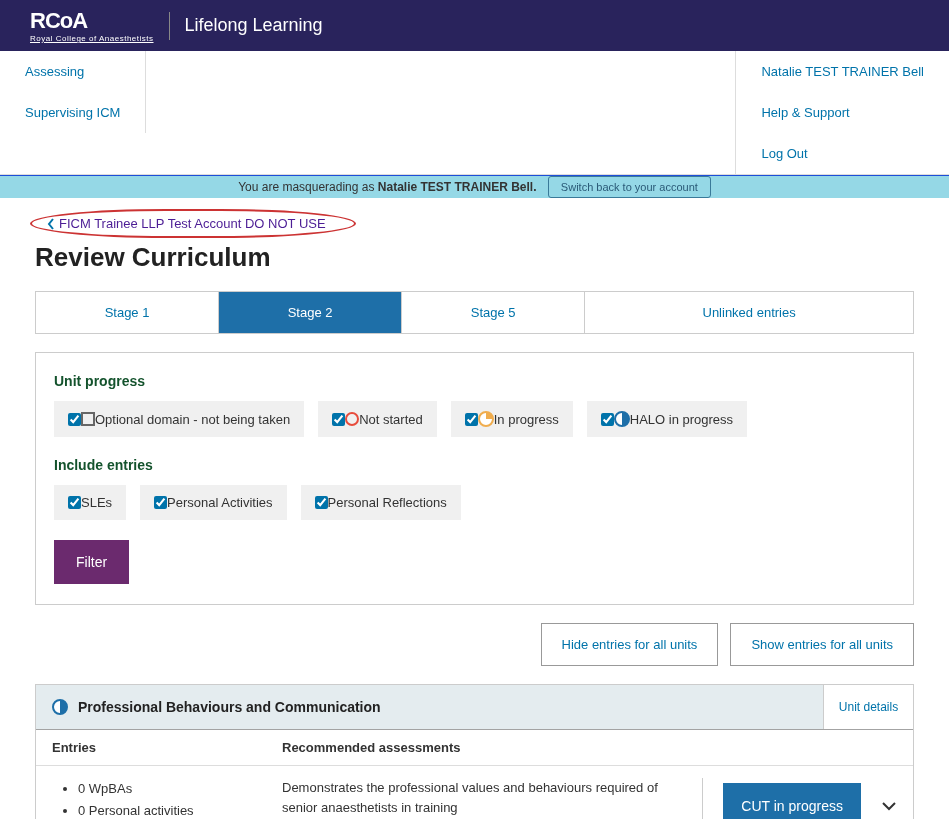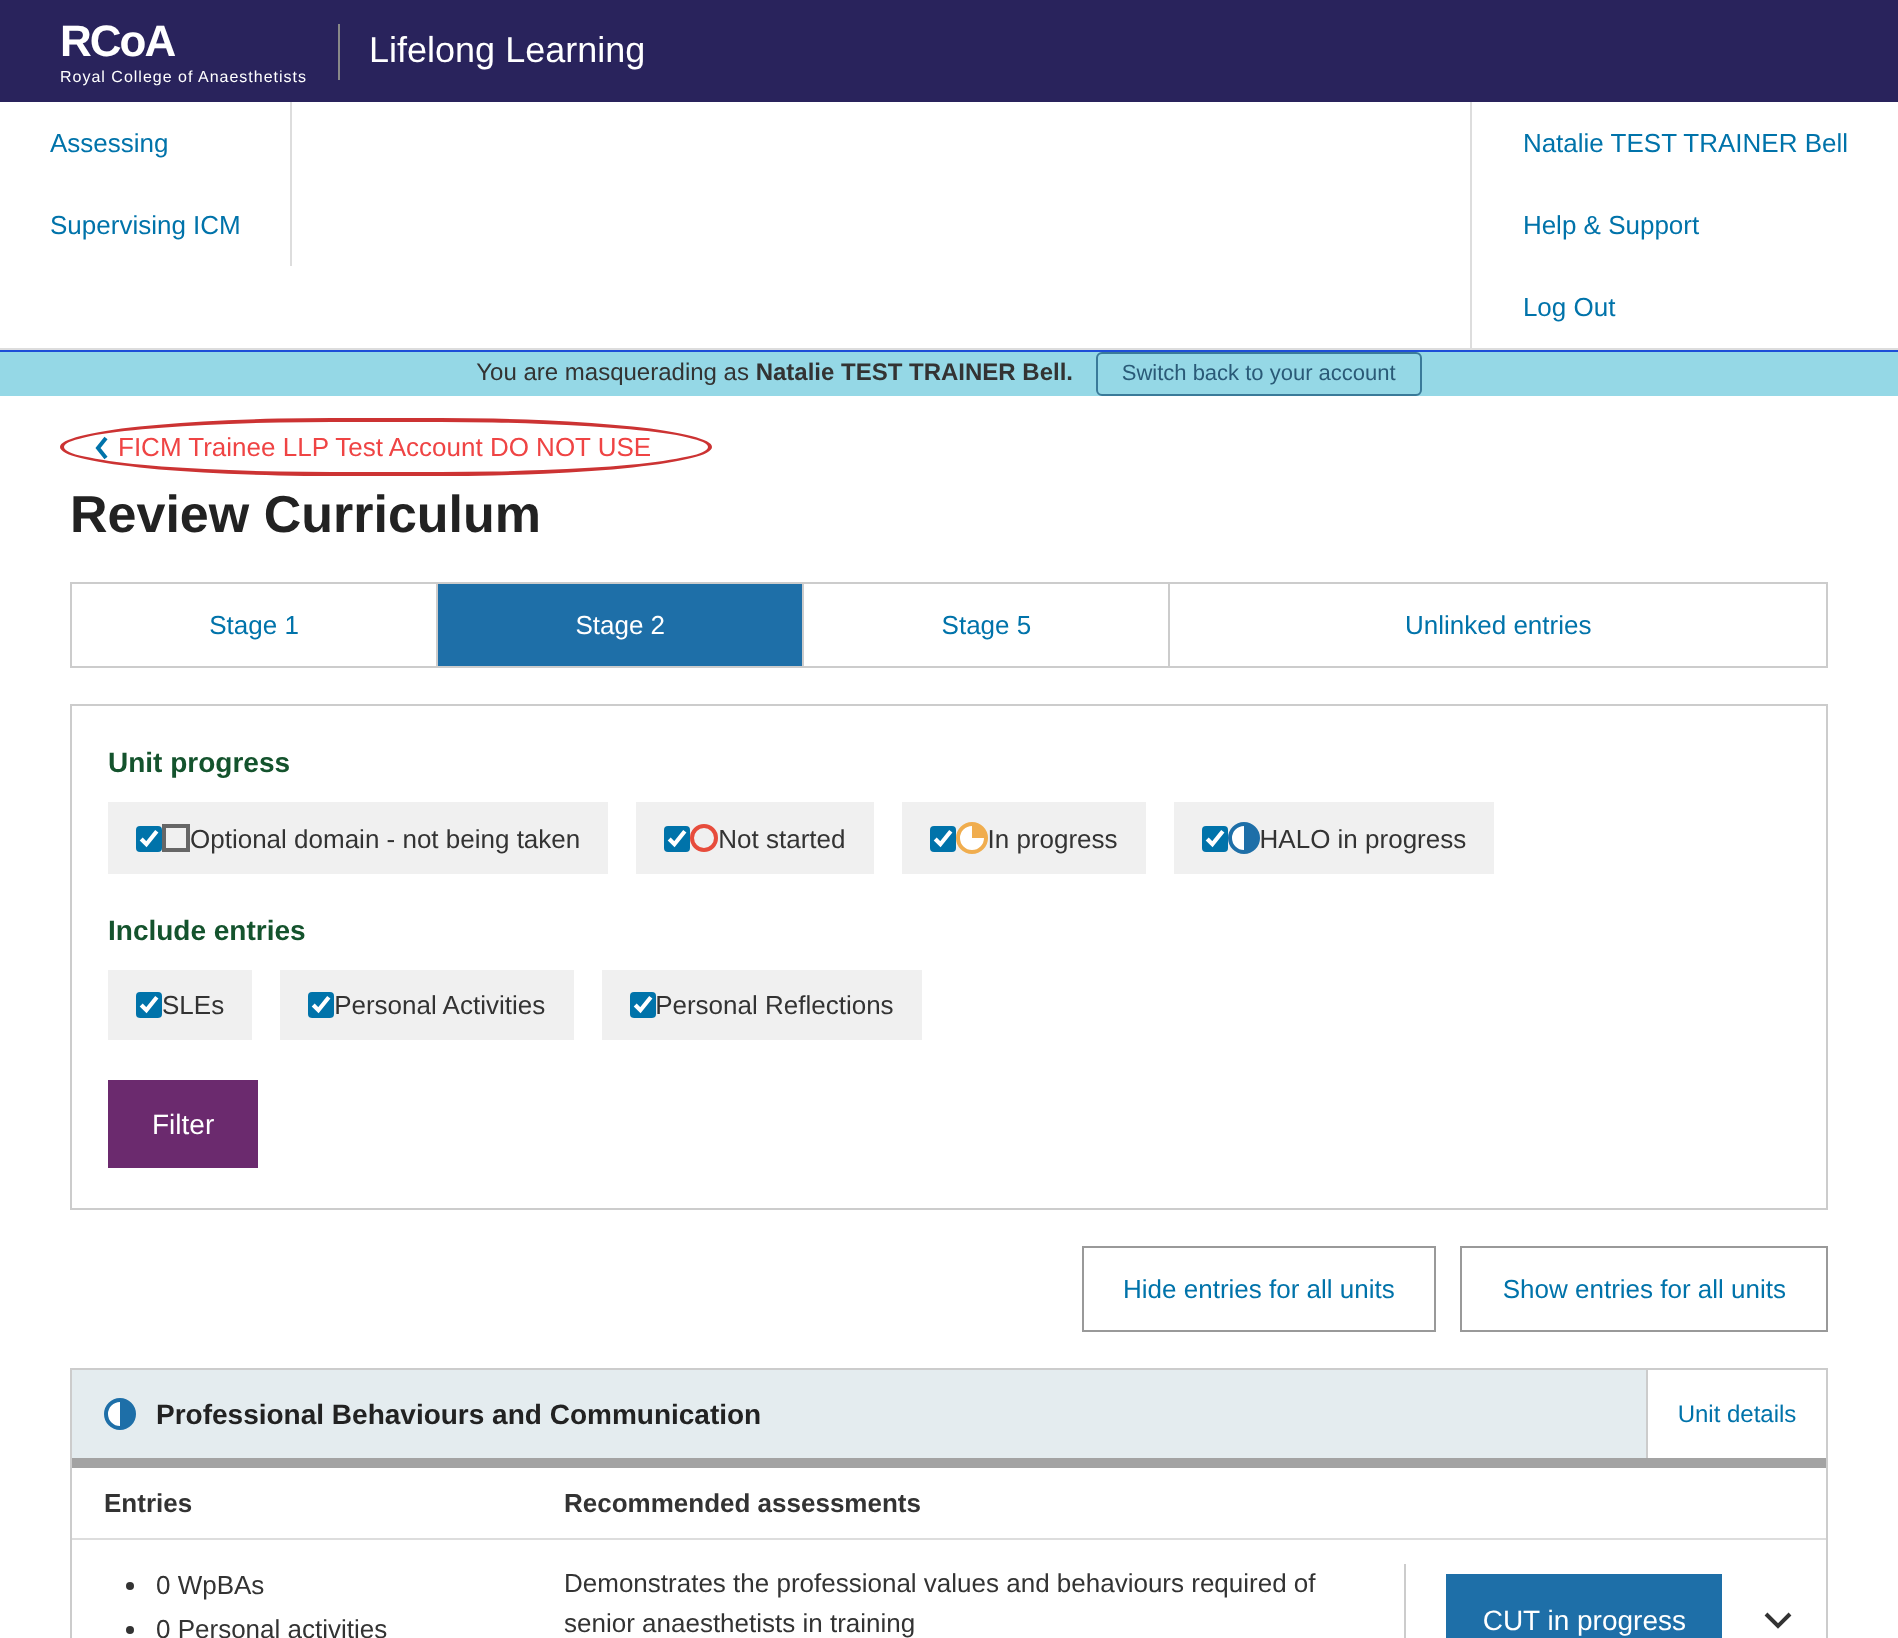--- a/index.html
+++ b/index.html
@@ -8,7 +8,7 @@
     .header { background: #29235c; color: #fff; padding: 8px 30px; display: flex; align-items: center; }
     .logo-block { display: flex; align-items: center; gap: 15px; }
     .logo-rcoa { font-weight: bold; font-size: 22px; letter-spacing: -1px; }
-    .logo-sub { font-size: 8px; display: block; font-weight: normal; letter-spacing: 0.5px; }
+    .logo-sub { font-size: 8px; display: block; font-weight: normal; letter-spacing: 0.5px; text-decoration: underline; }
     .logo-divider { width: 1px; height: 28px; background: #888; }
     .logo-title { font-size: 18px; font-weight: 300; }
     

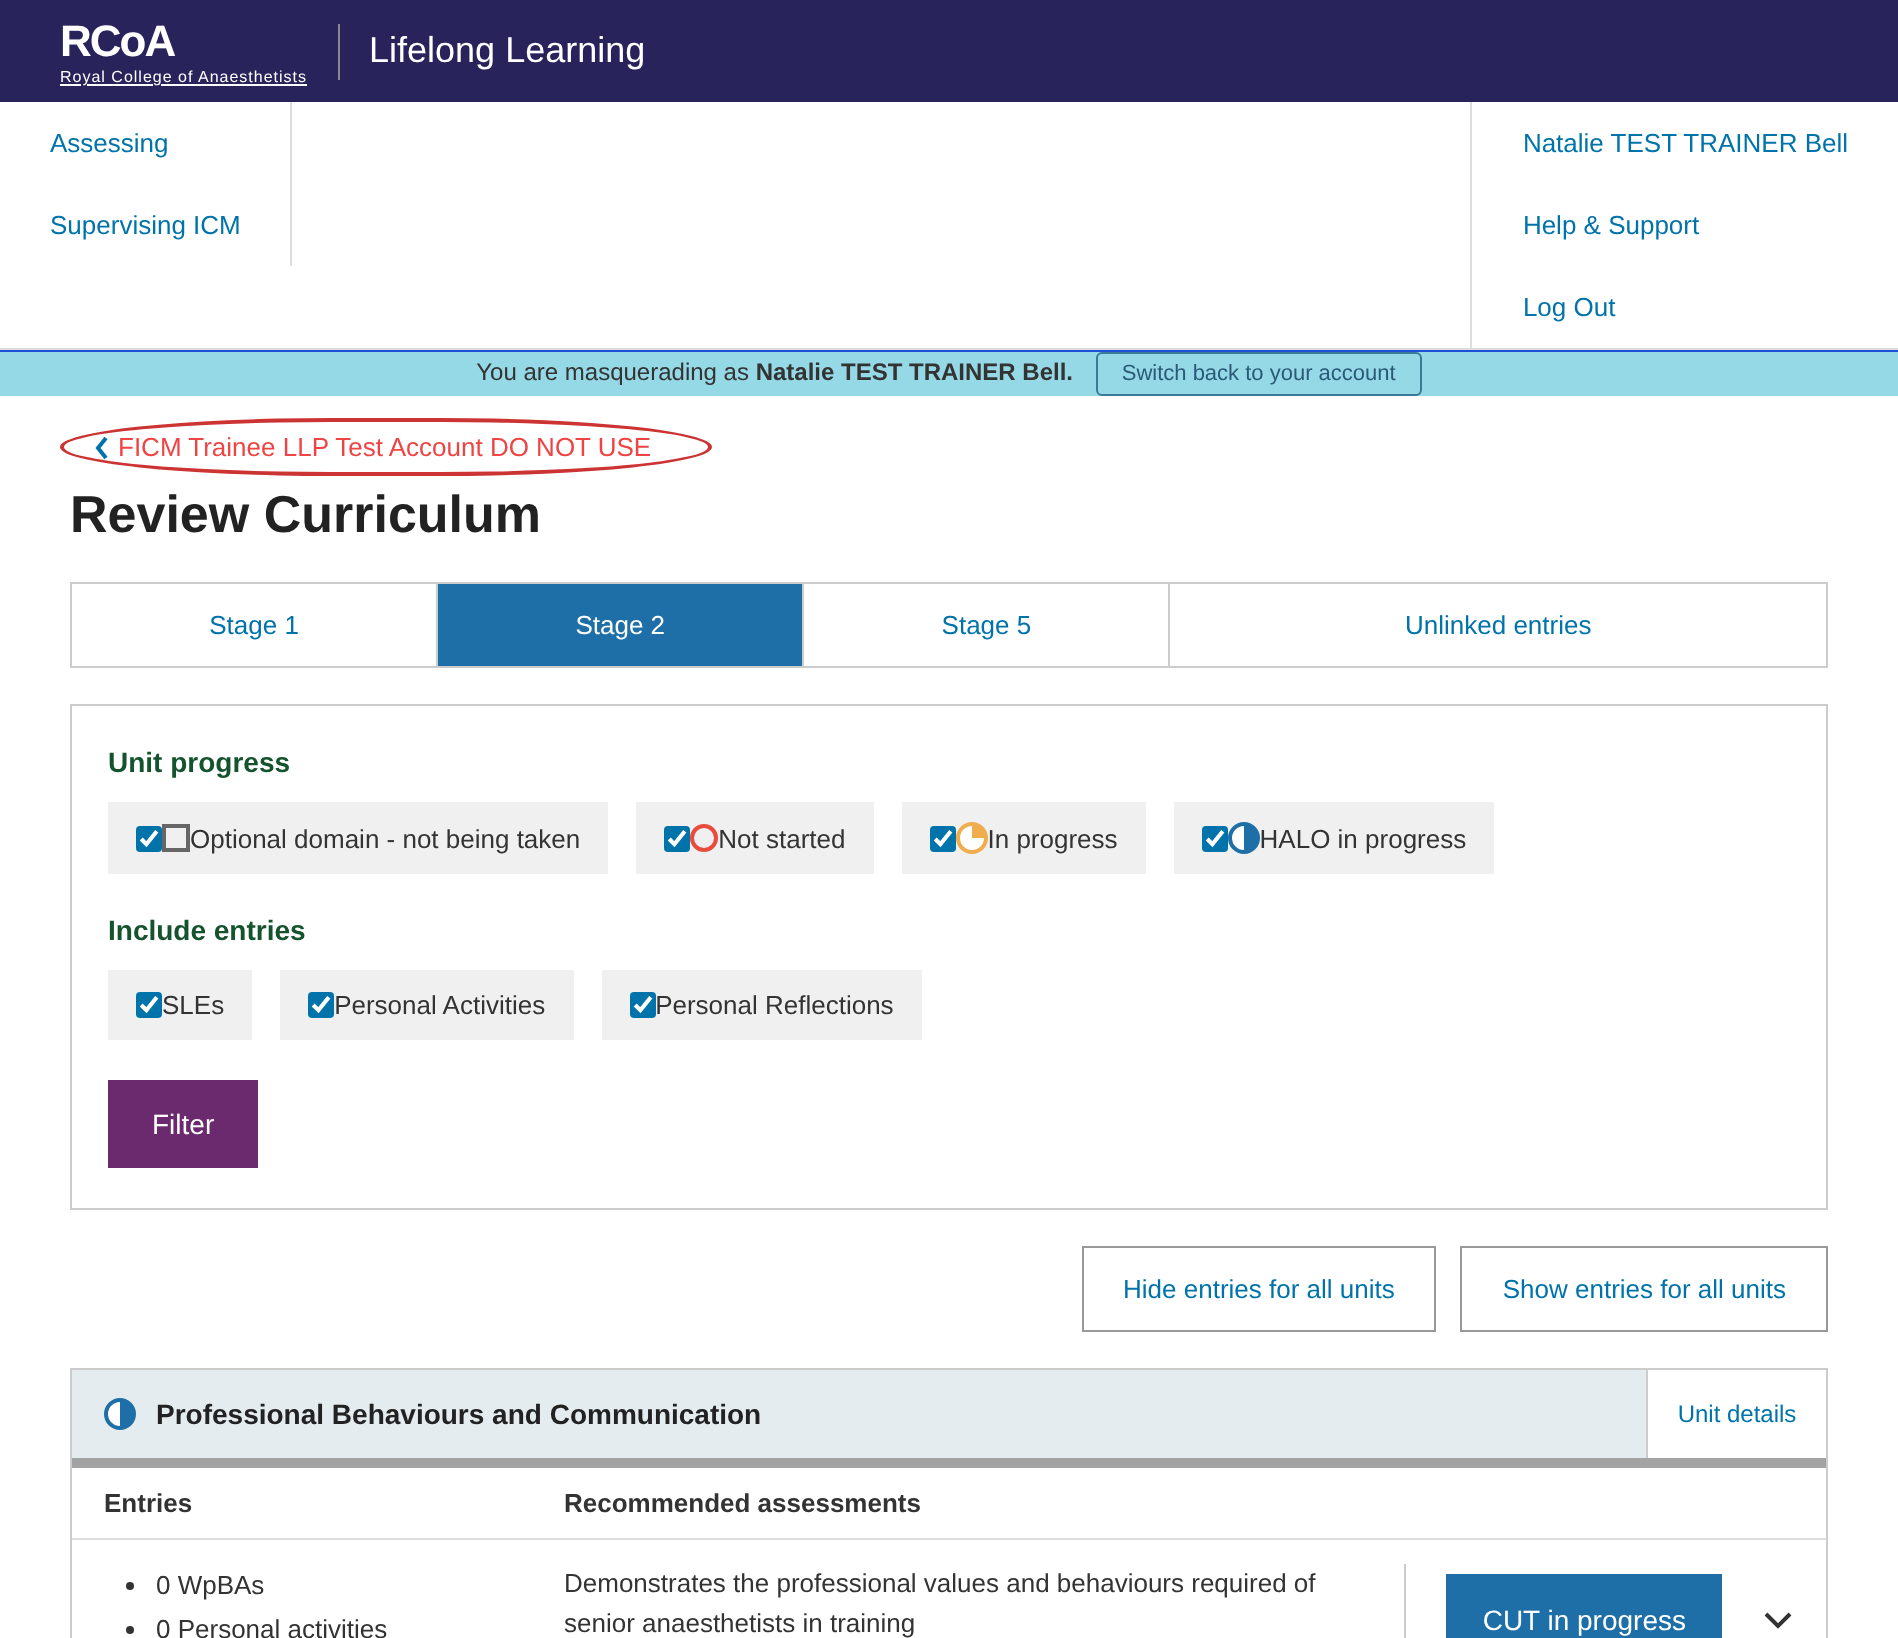--- a/index.html
+++ b/index.html
@@ -24,7 +24,7 @@
     .content { background: #fff; padding: 15px 35px 30px; }
     
     .breadcrumb-wrap { position: relative; display: inline-block; margin-bottom: 8px; }
-    .breadcrumb { color: #ef4444; font-size: 13px; display: inline-flex; align-items: center; gap: 4px; cursor: pointer; padding: 3px 12px; }
+    .breadcrumb { color: #4c1d95; font-size: 13px; display: inline-flex; align-items: center; gap: 4px; cursor: pointer; padding: 3px 12px; }
     .breadcrumb-circle { position: absolute; border: 2px solid #cc3333; border-radius: 50%/60%; padding: 0 18px; left: -5px; right: -18px; top: -4px; bottom: -4px; pointer-events: none; }
     
     .page-title { font-size: 26px; font-weight: 600; margin-bottom: 18px; color: #222; }

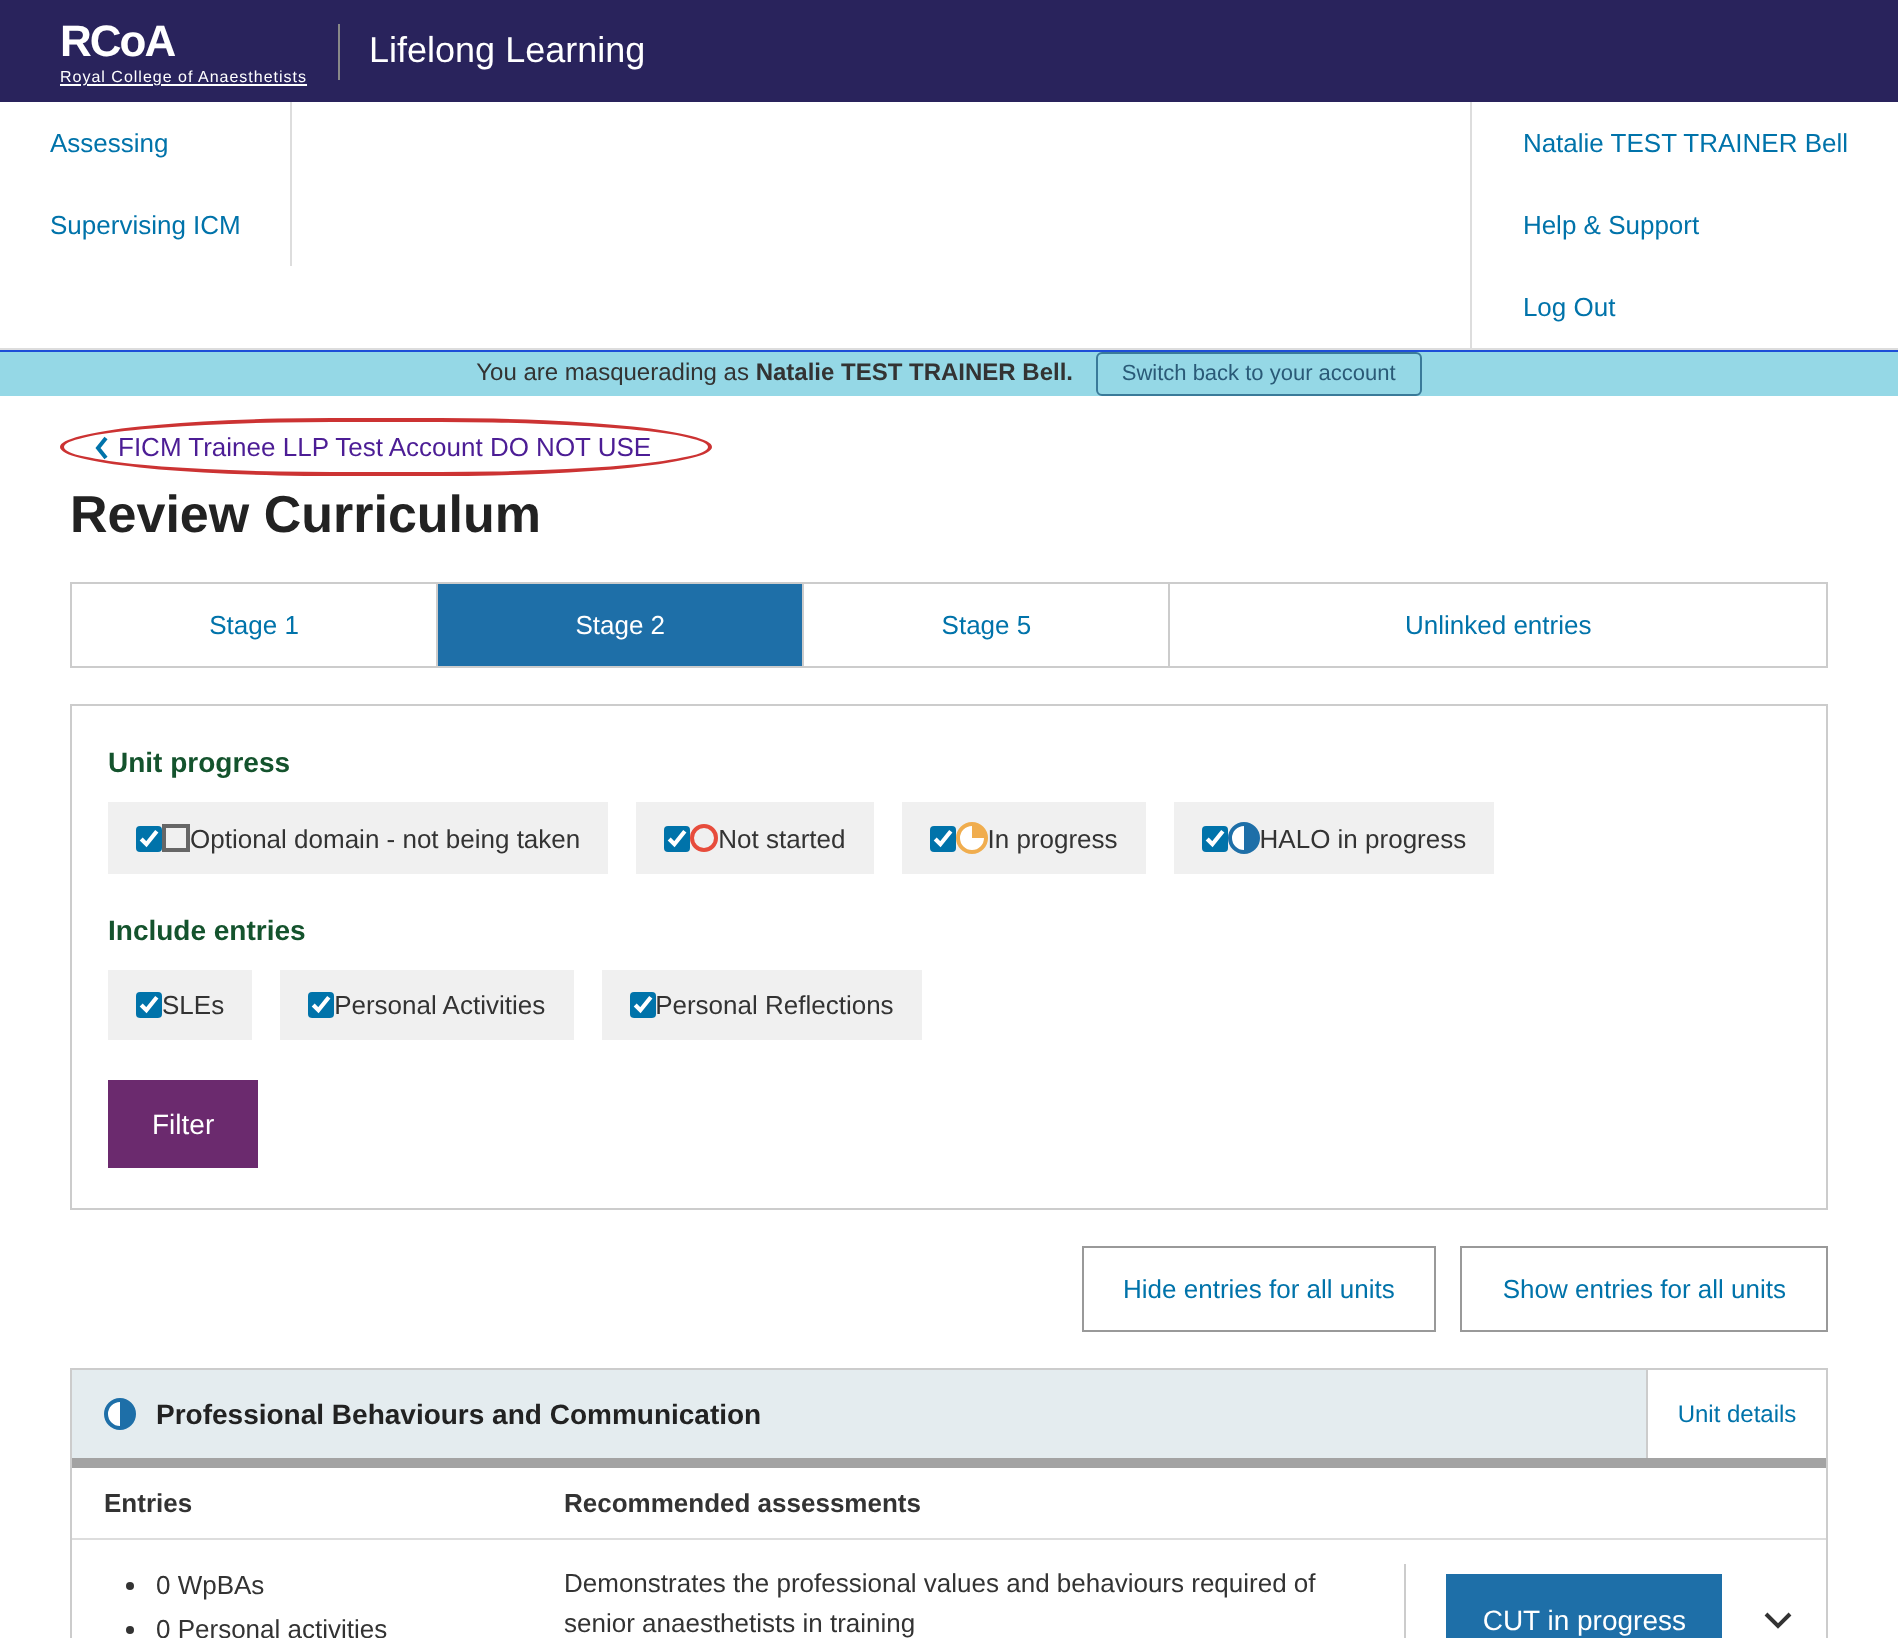--- a/index.html
+++ b/index.html
@@ -58,7 +58,7 @@
     .unit-details-btn { width: 90px; display: flex; align-items: center; justify-content: center; background: #fff; color: #0073aa; font-size: 12px; border-left: 1px solid #ccc; cursor: pointer; }
     
     .unit-body { }
-    .unit-cols-head { display: flex; padding: 10px 16px; font-weight: 600; font-size: 13px; border-top: 5px solid #a3a3a3; }
+    .unit-cols-head { display: flex; padding: 10px 16px; font-weight: 600; font-size: 13px; border-top: 1px solid #a3a3a3; }
     .col-entries { width: 230px; }
     .col-assess { flex: 1; }
     

